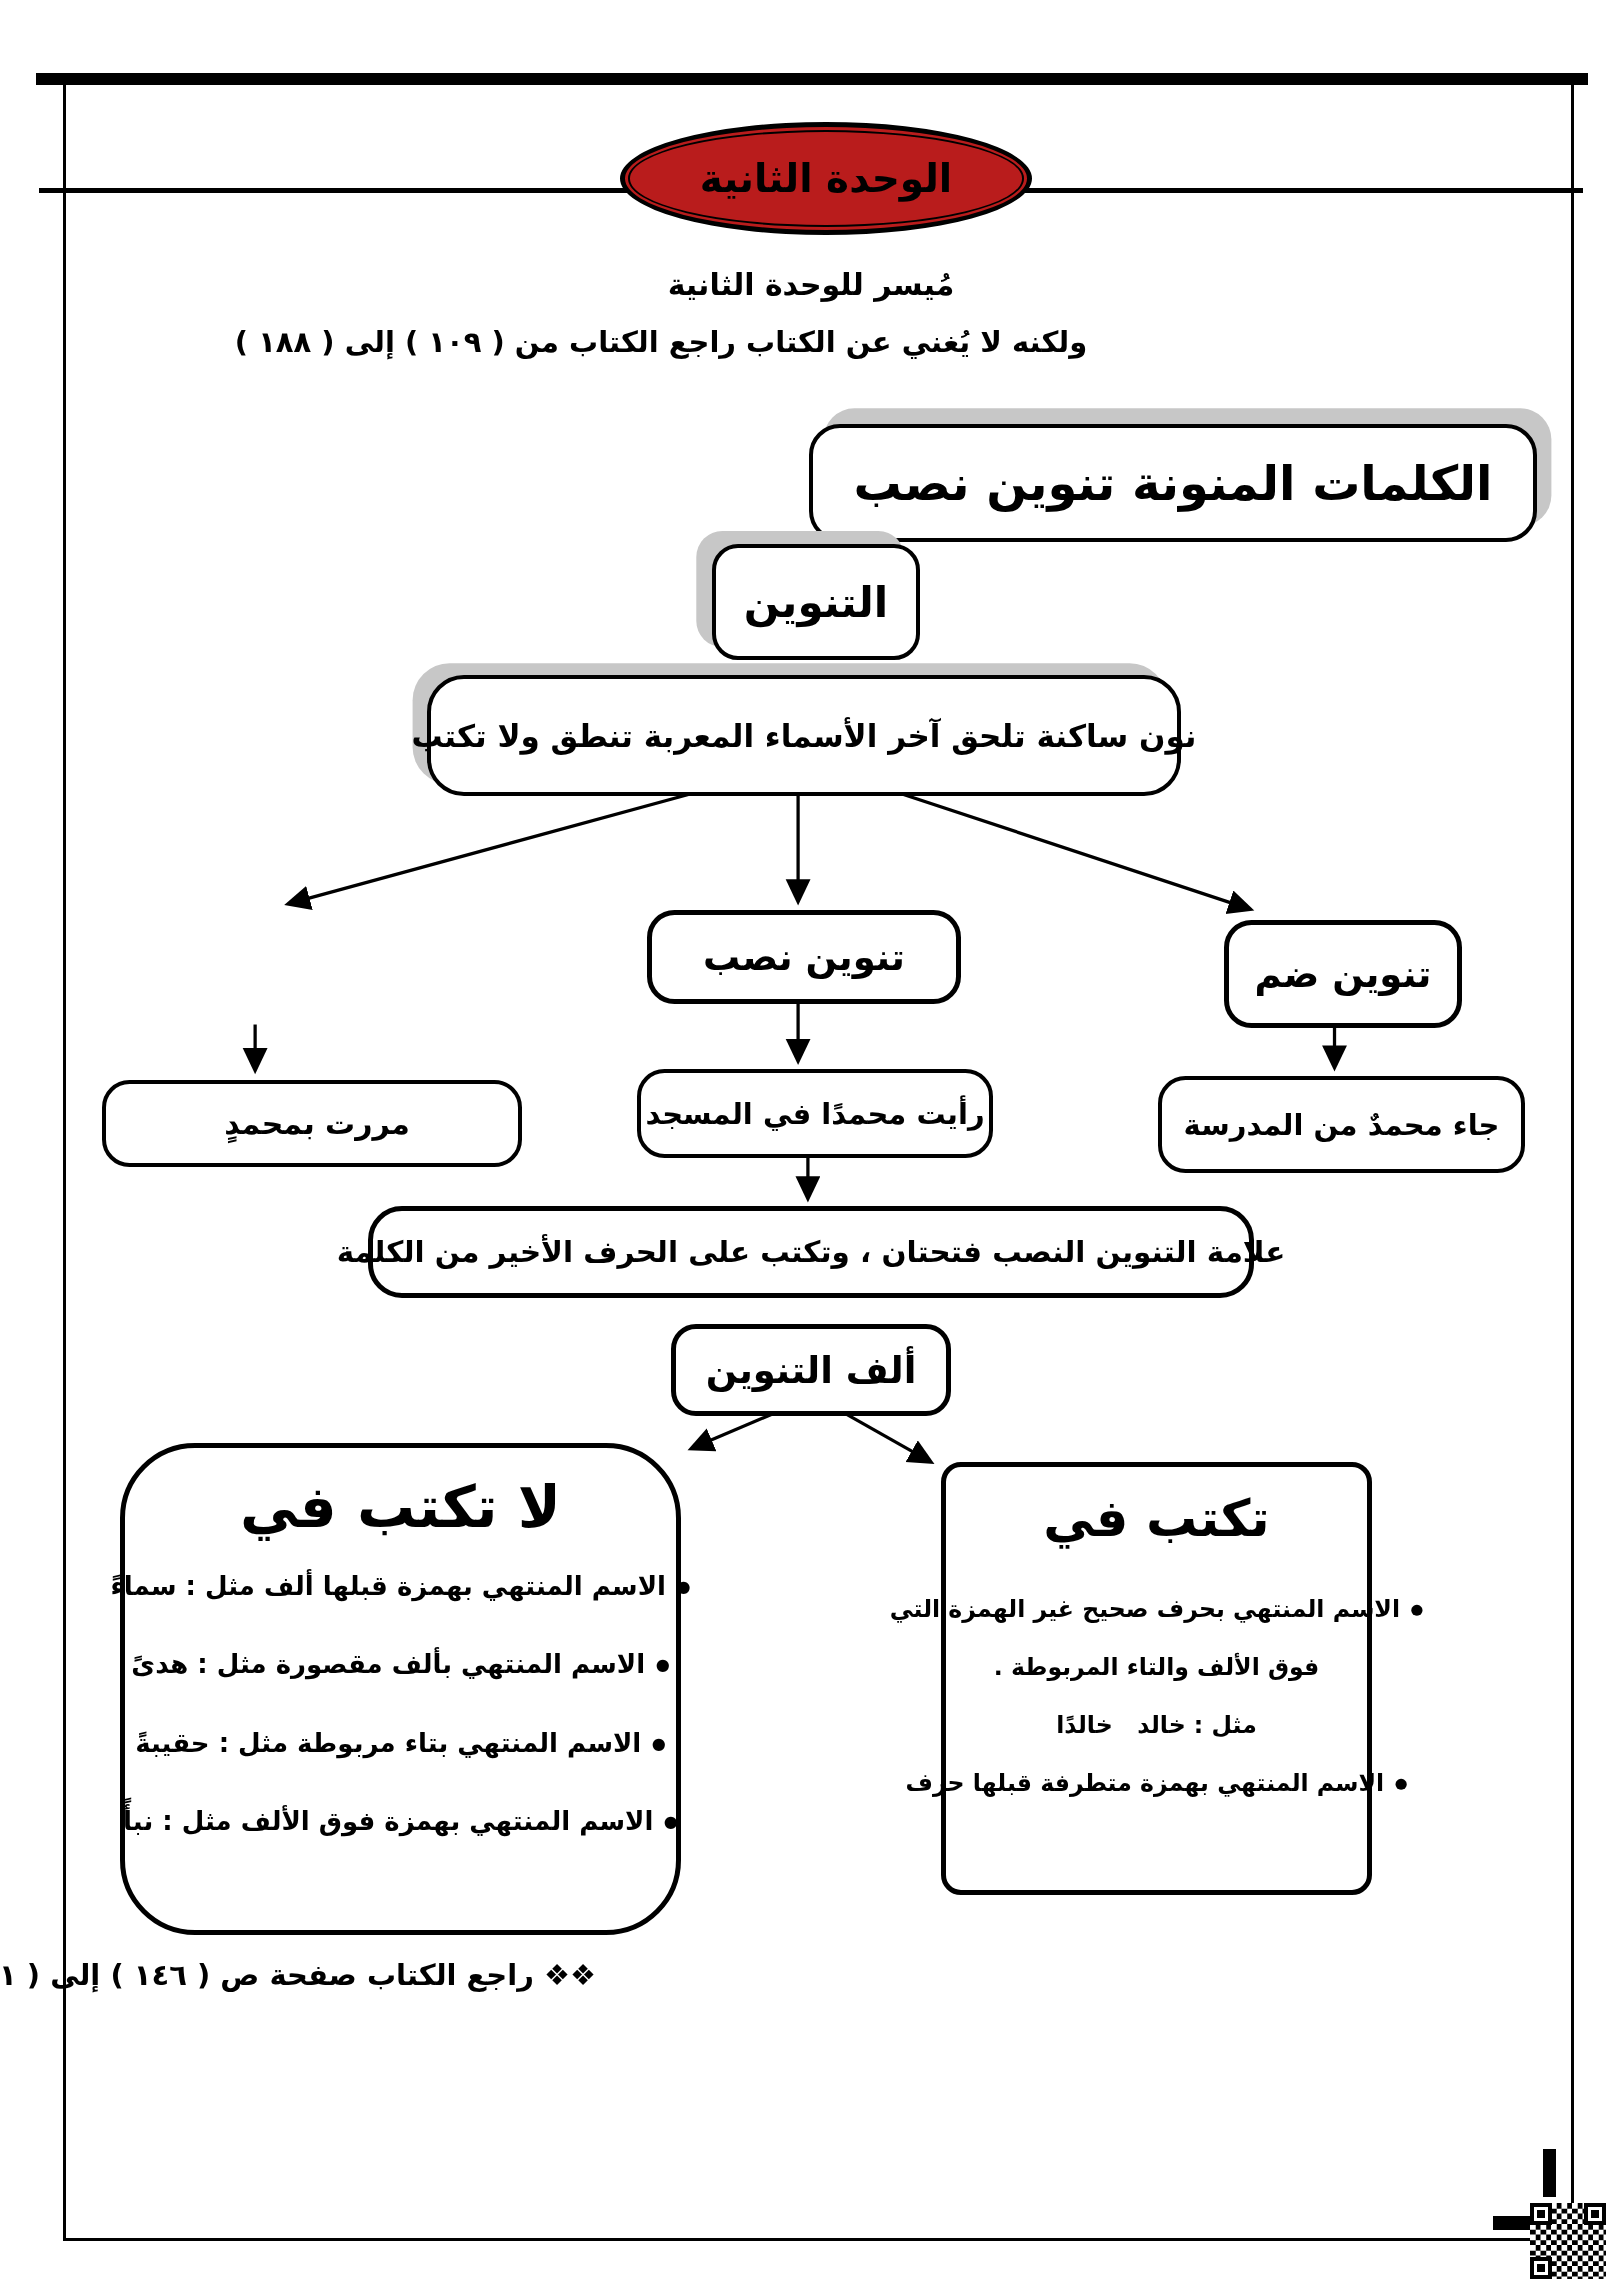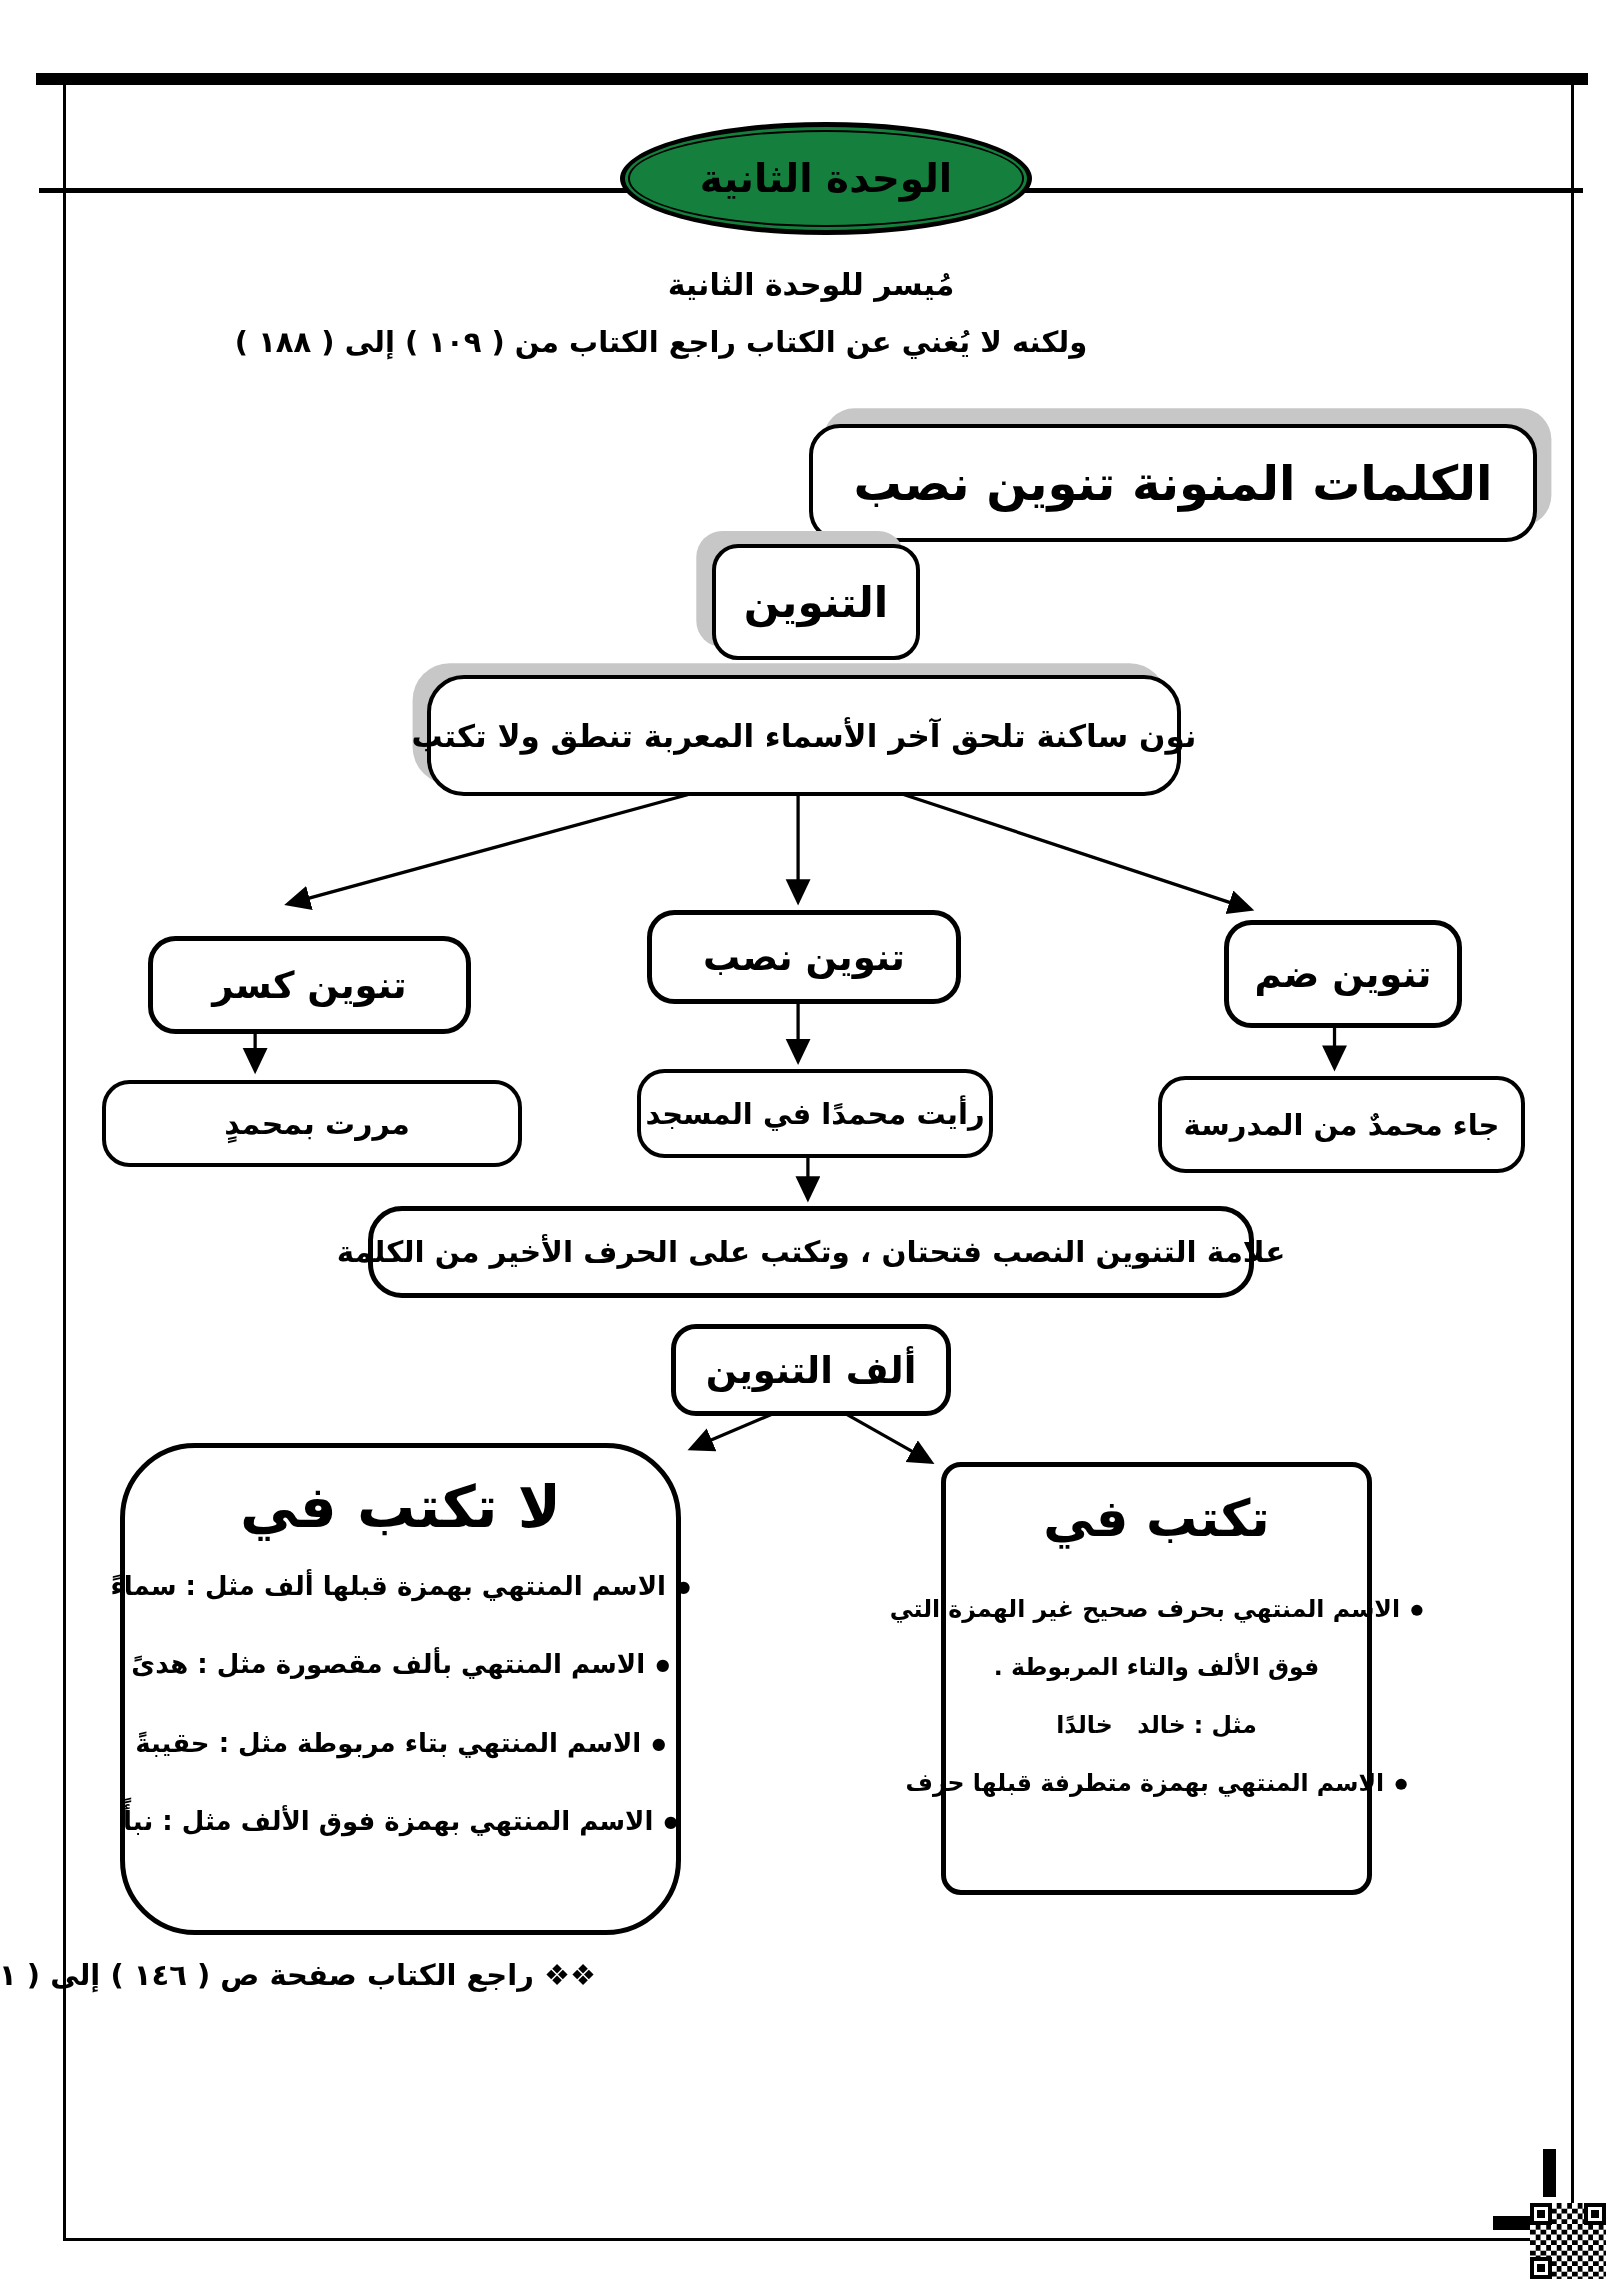--- a/index.html
+++ b/index.html
@@ -13,7 +13,7 @@
   .head-rule{position:absolute;left:39px;top:188px;width:1544px;height:4.6px;background:#000;}
 
   
-  .oval{position:absolute;left:620px;top:122px;width:402px;height:103px;background:#15803d;
+  .oval{position:absolute;left:620px;top:122px;width:402px;height:103px;background:#b91c1c;
         border:5.2px solid #000;border-radius:50%;display:flex;align-items:center;justify-content:center;z-index:4;}
   .oval::before{content:"";position:absolute;inset:3.3px;border:2.6px solid #000;border-radius:50%;}
   .oval span{font-size:39px;font-weight:900;letter-spacing:-1.3px;}

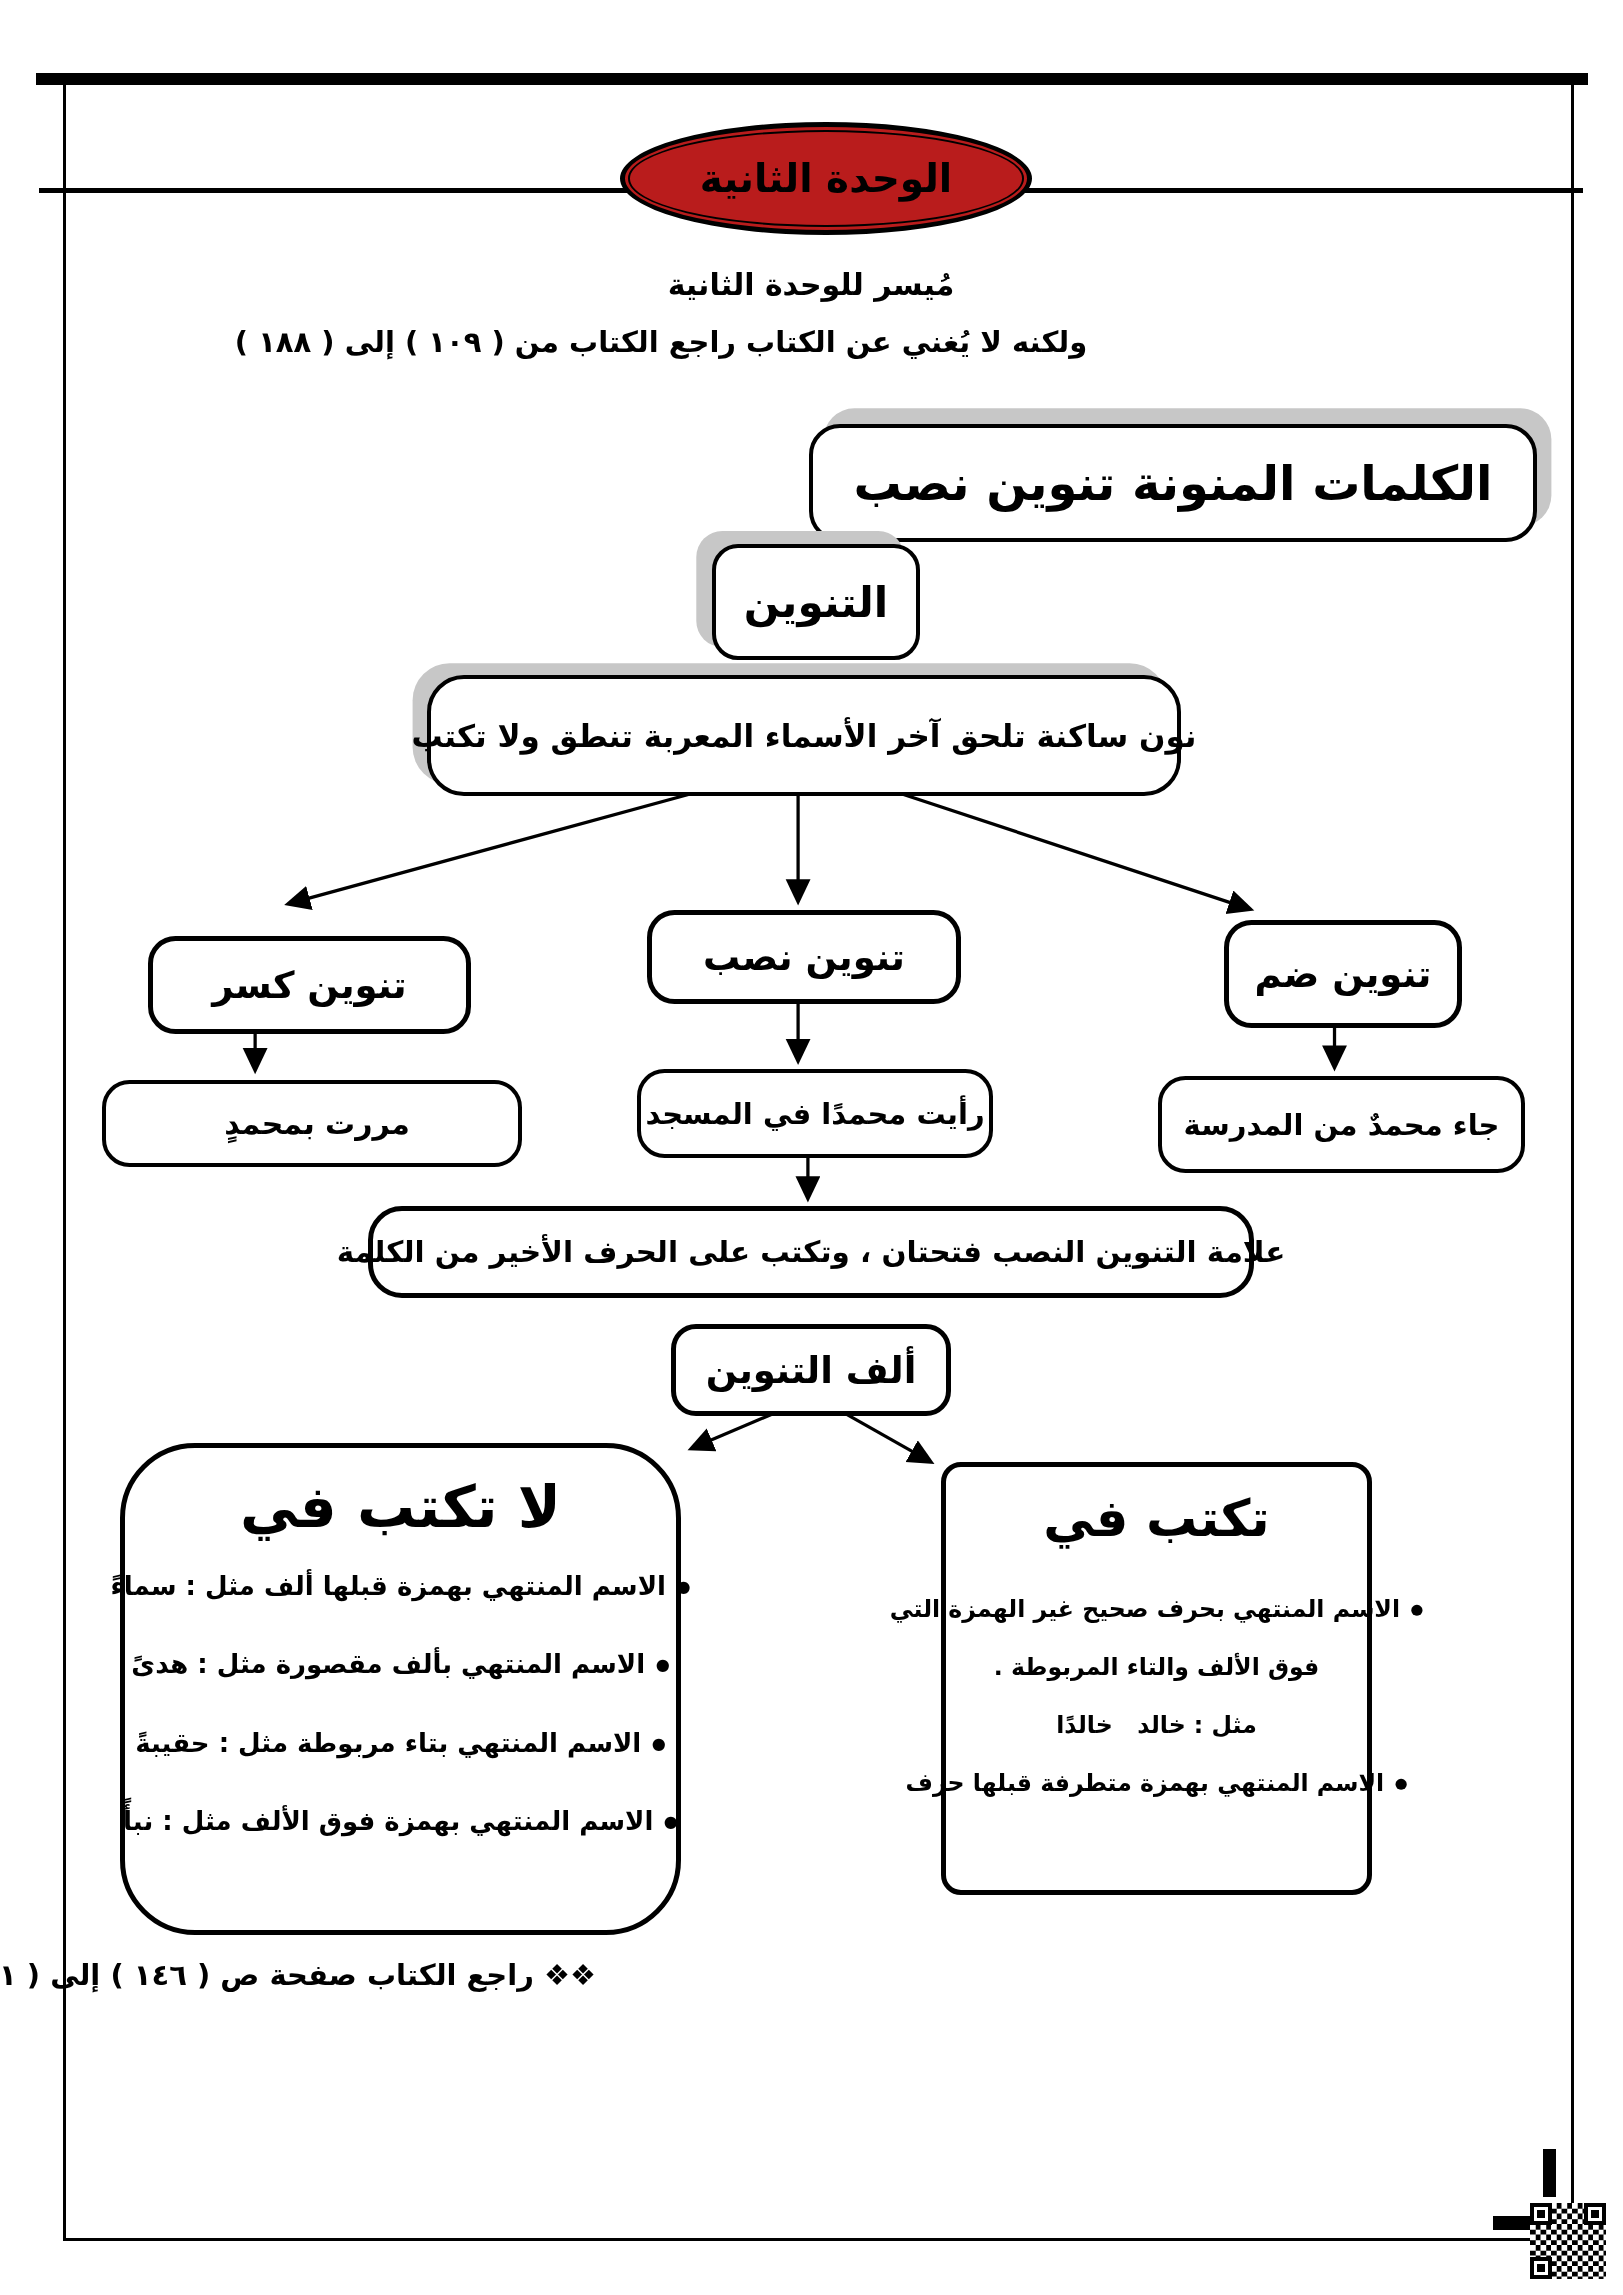--- a/index.html
+++ b/index.html
@@ -121,9 +121,6 @@
     <span>نون ساكنة تلحق آخر الأسماء المعربة تنطق ولا تكتب</span>
   </div>
 
-  <div class="nbox cat-kasr">
-    <span>تنوين كسر</span>
-  </div>
   <div class="nbox cat-nasb">
     <span>تنوين نصب</span>
   </div>

